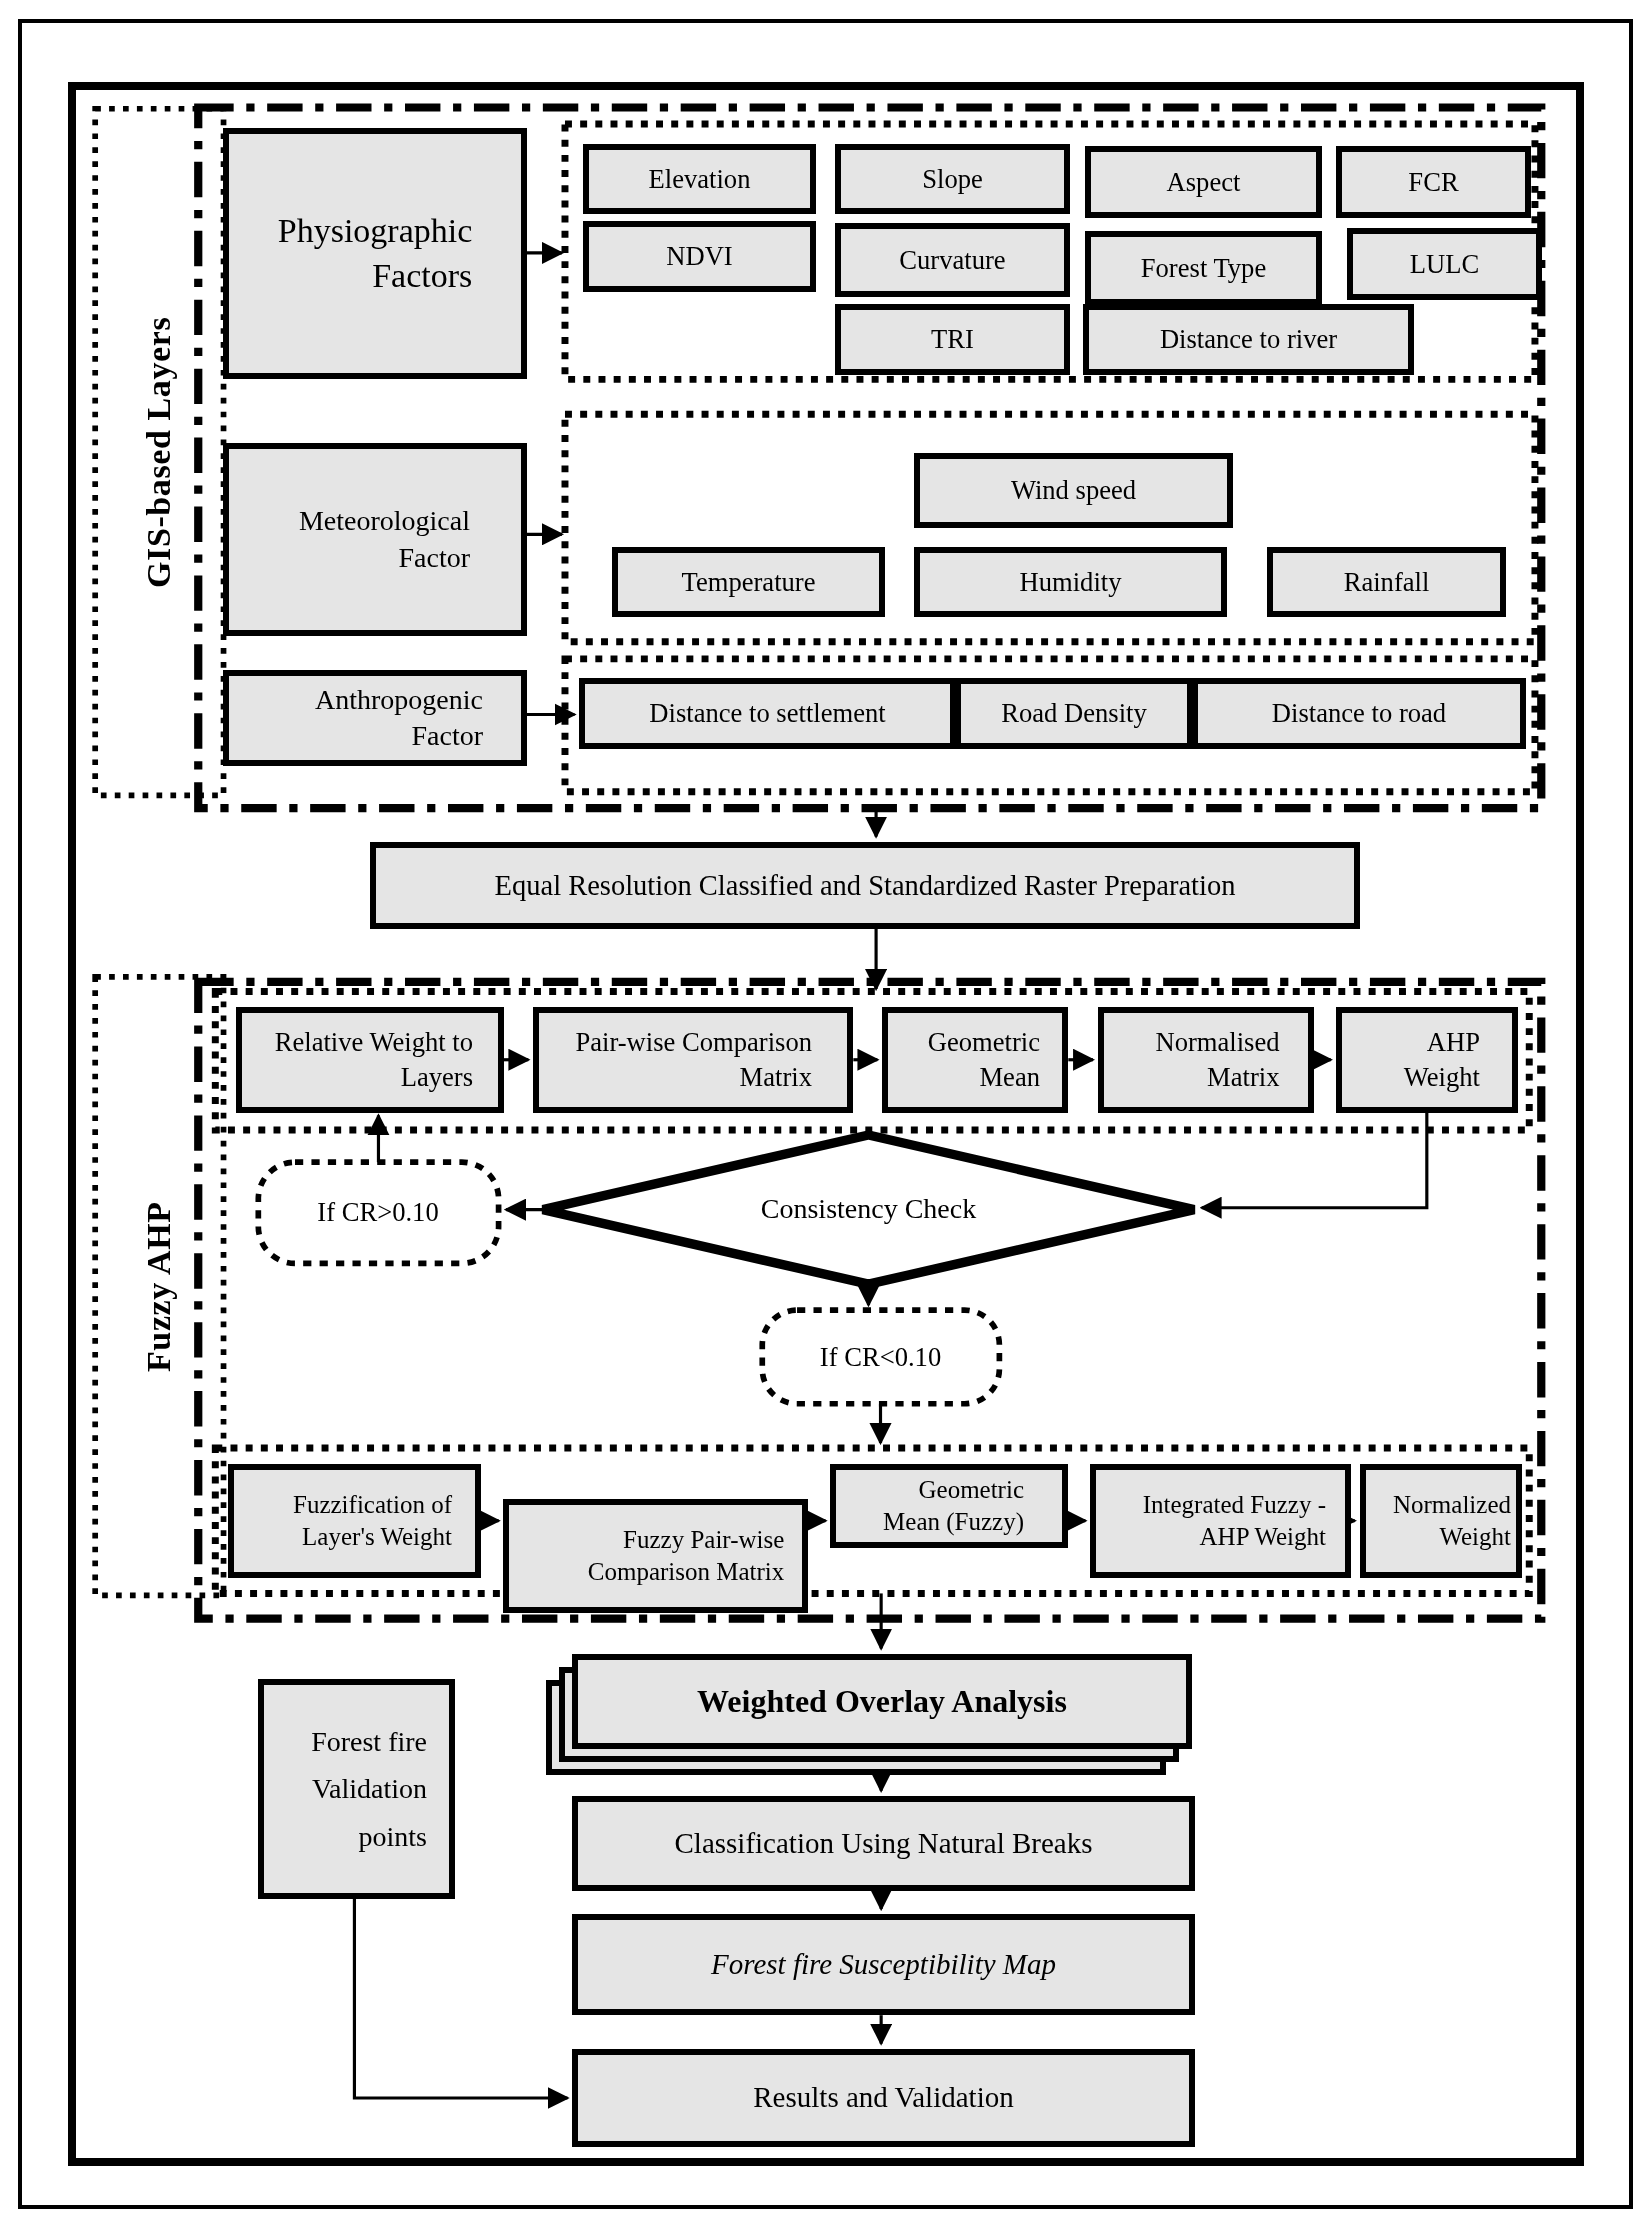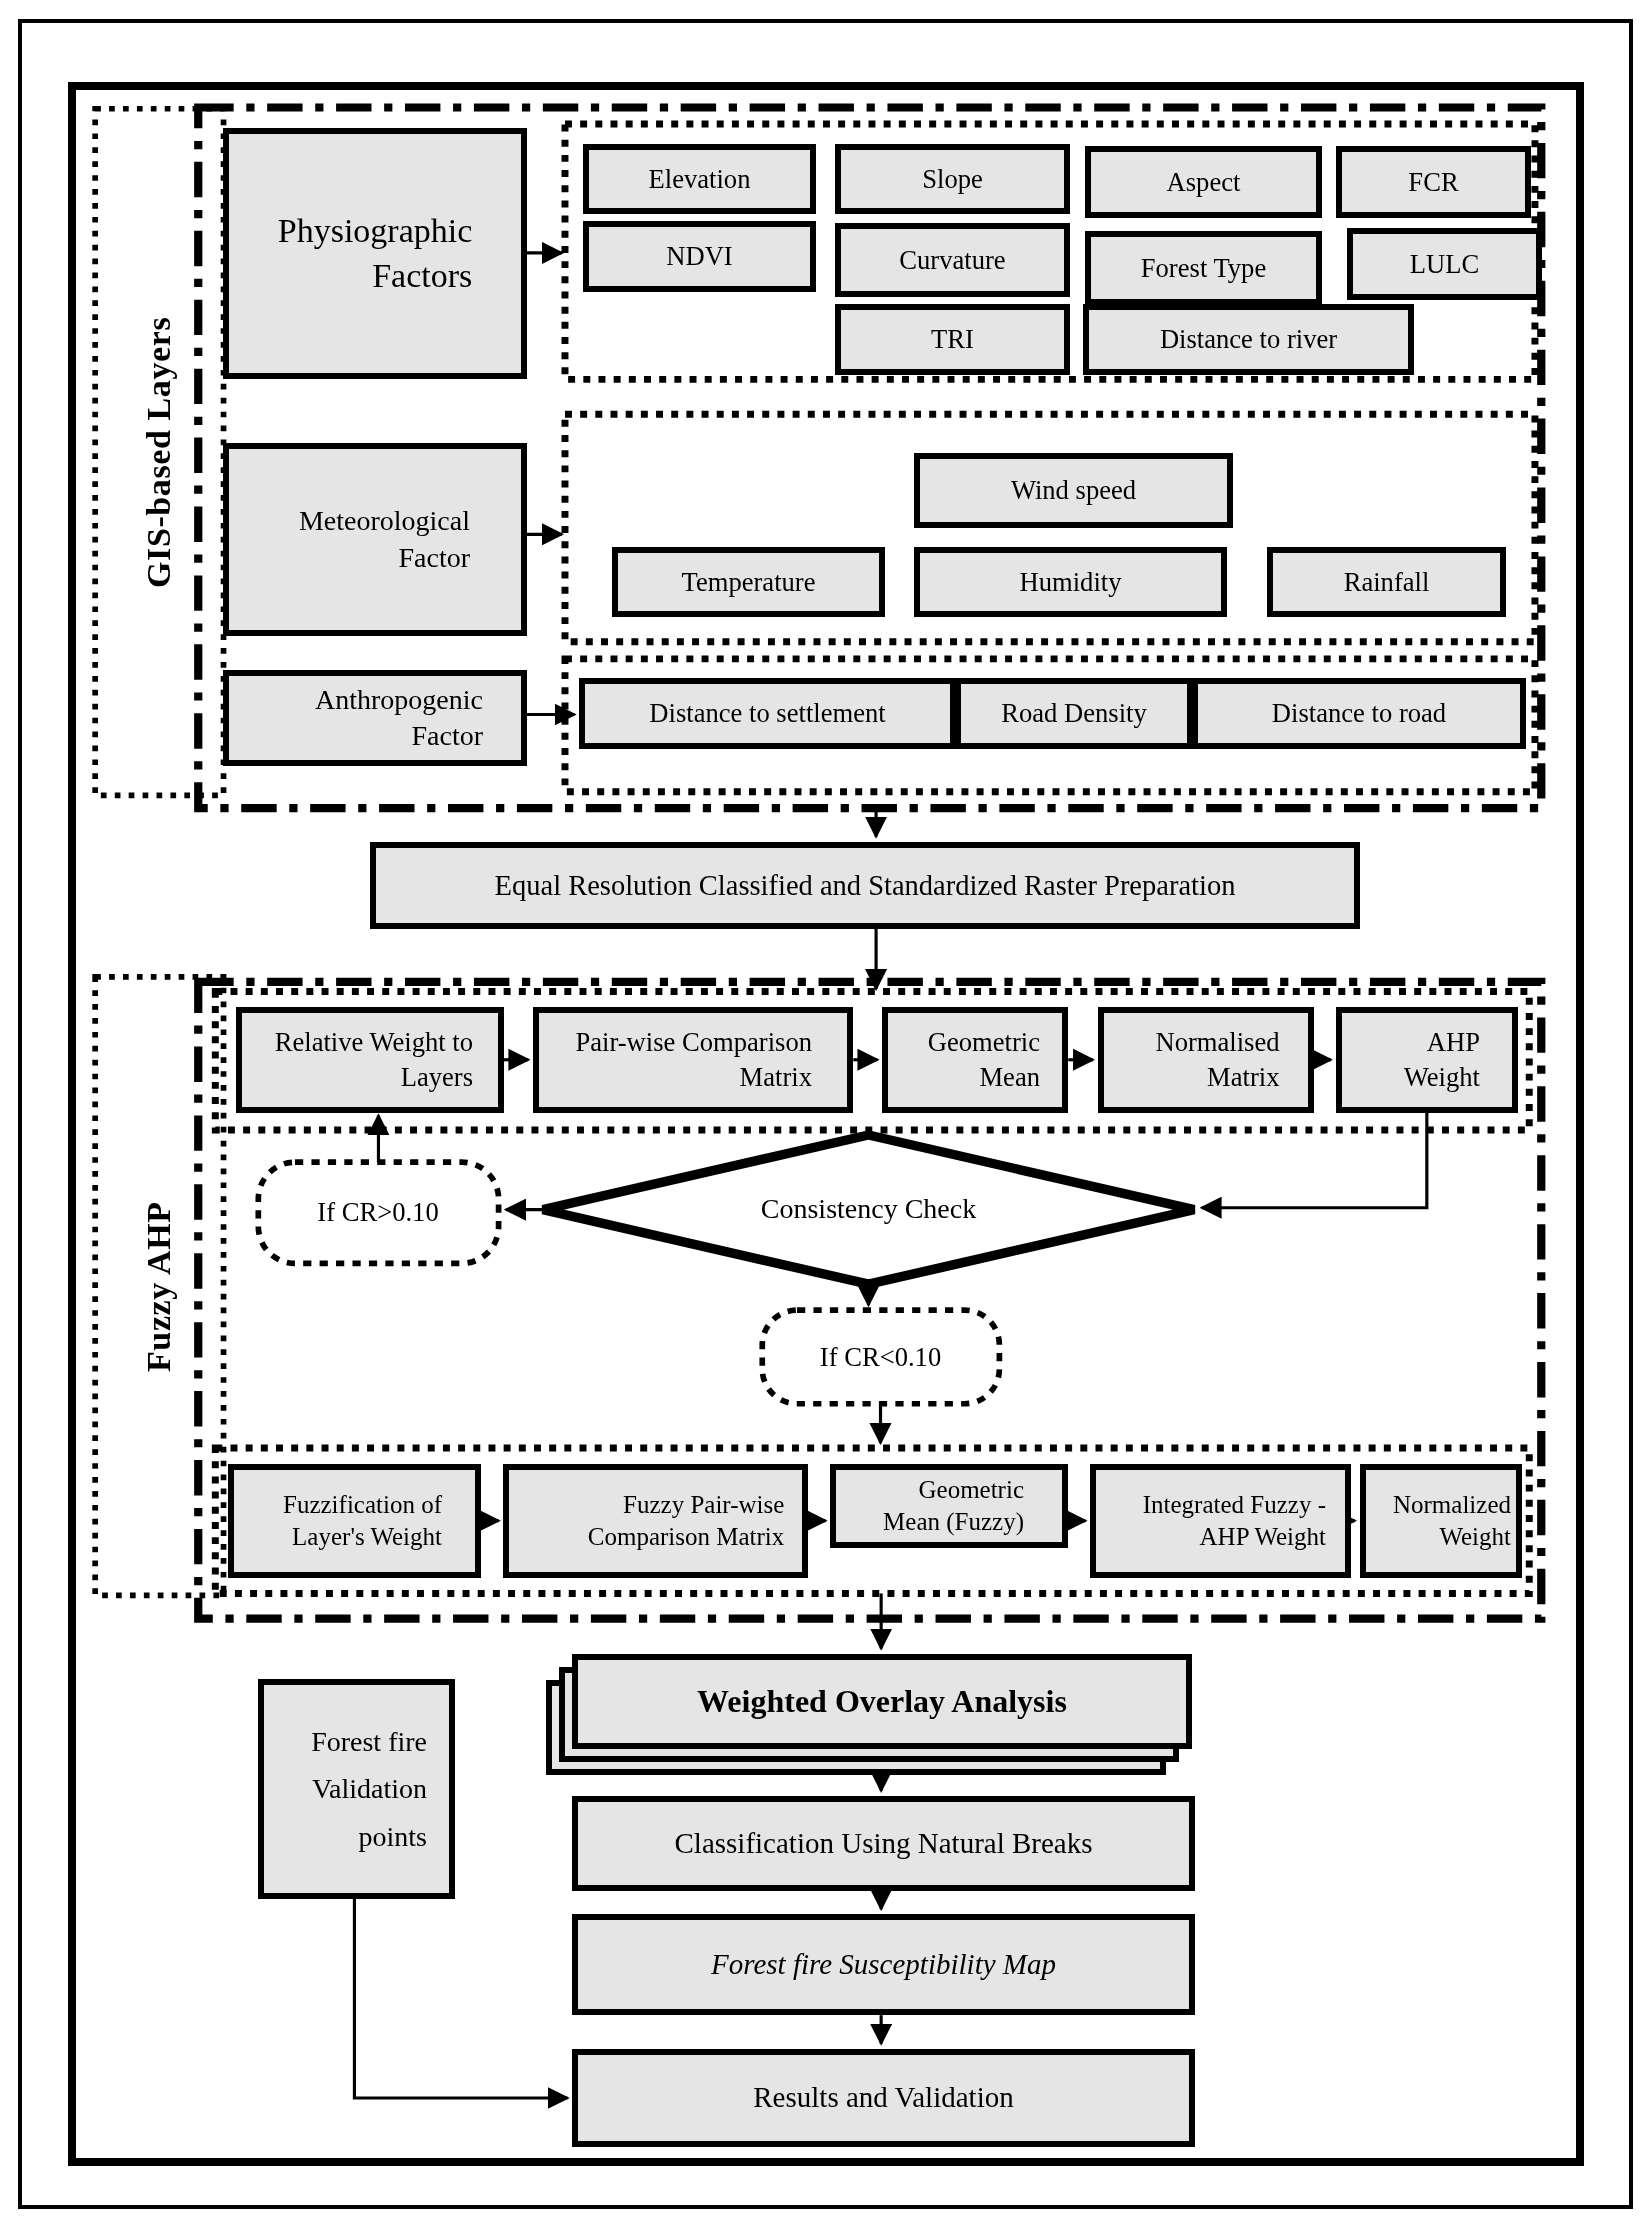--- a/index.html
+++ b/index.html
@@ -124,7 +124,7 @@
   <div class="plain" style="left:647px; top:1178px; width:443px; height:63px; font-size:28px;">Consistency Check</div>
   <div class="plain" style="left:762px; top:1310px; width:237px; height:94px;">If CR&lt;0.10</div>
 
-  <div class="box" style="left:228px; top:1464px; width:253px; height:114px; font-size:25px; padding:0 33px;">Fuzzification of Layer's Weight</div>
+  <div class="box" style="left:228px; top:1464px; width:253px; height:114px; font-size:25px; padding:0 23px;">Fuzzification of Layer's Weight</div>
   <div class="box" style="left:503px; top:1464px; width:305px; height:114px; font-size:25px; padding:0 17.7px;">Fuzzy Pair-wise Comparison Matrix</div>
   <div class="box" style="left:830px; top:1464px; width:238px; height:84px; font-size:25px; padding:0 38px;">Geometric Mean (Fuzzy)</div>
   <div class="box" style="left:1090px; top:1464px; width:261px; height:114px; font-size:25px; padding:0 19px;">Integrated Fuzzy -AHP Weight</div>

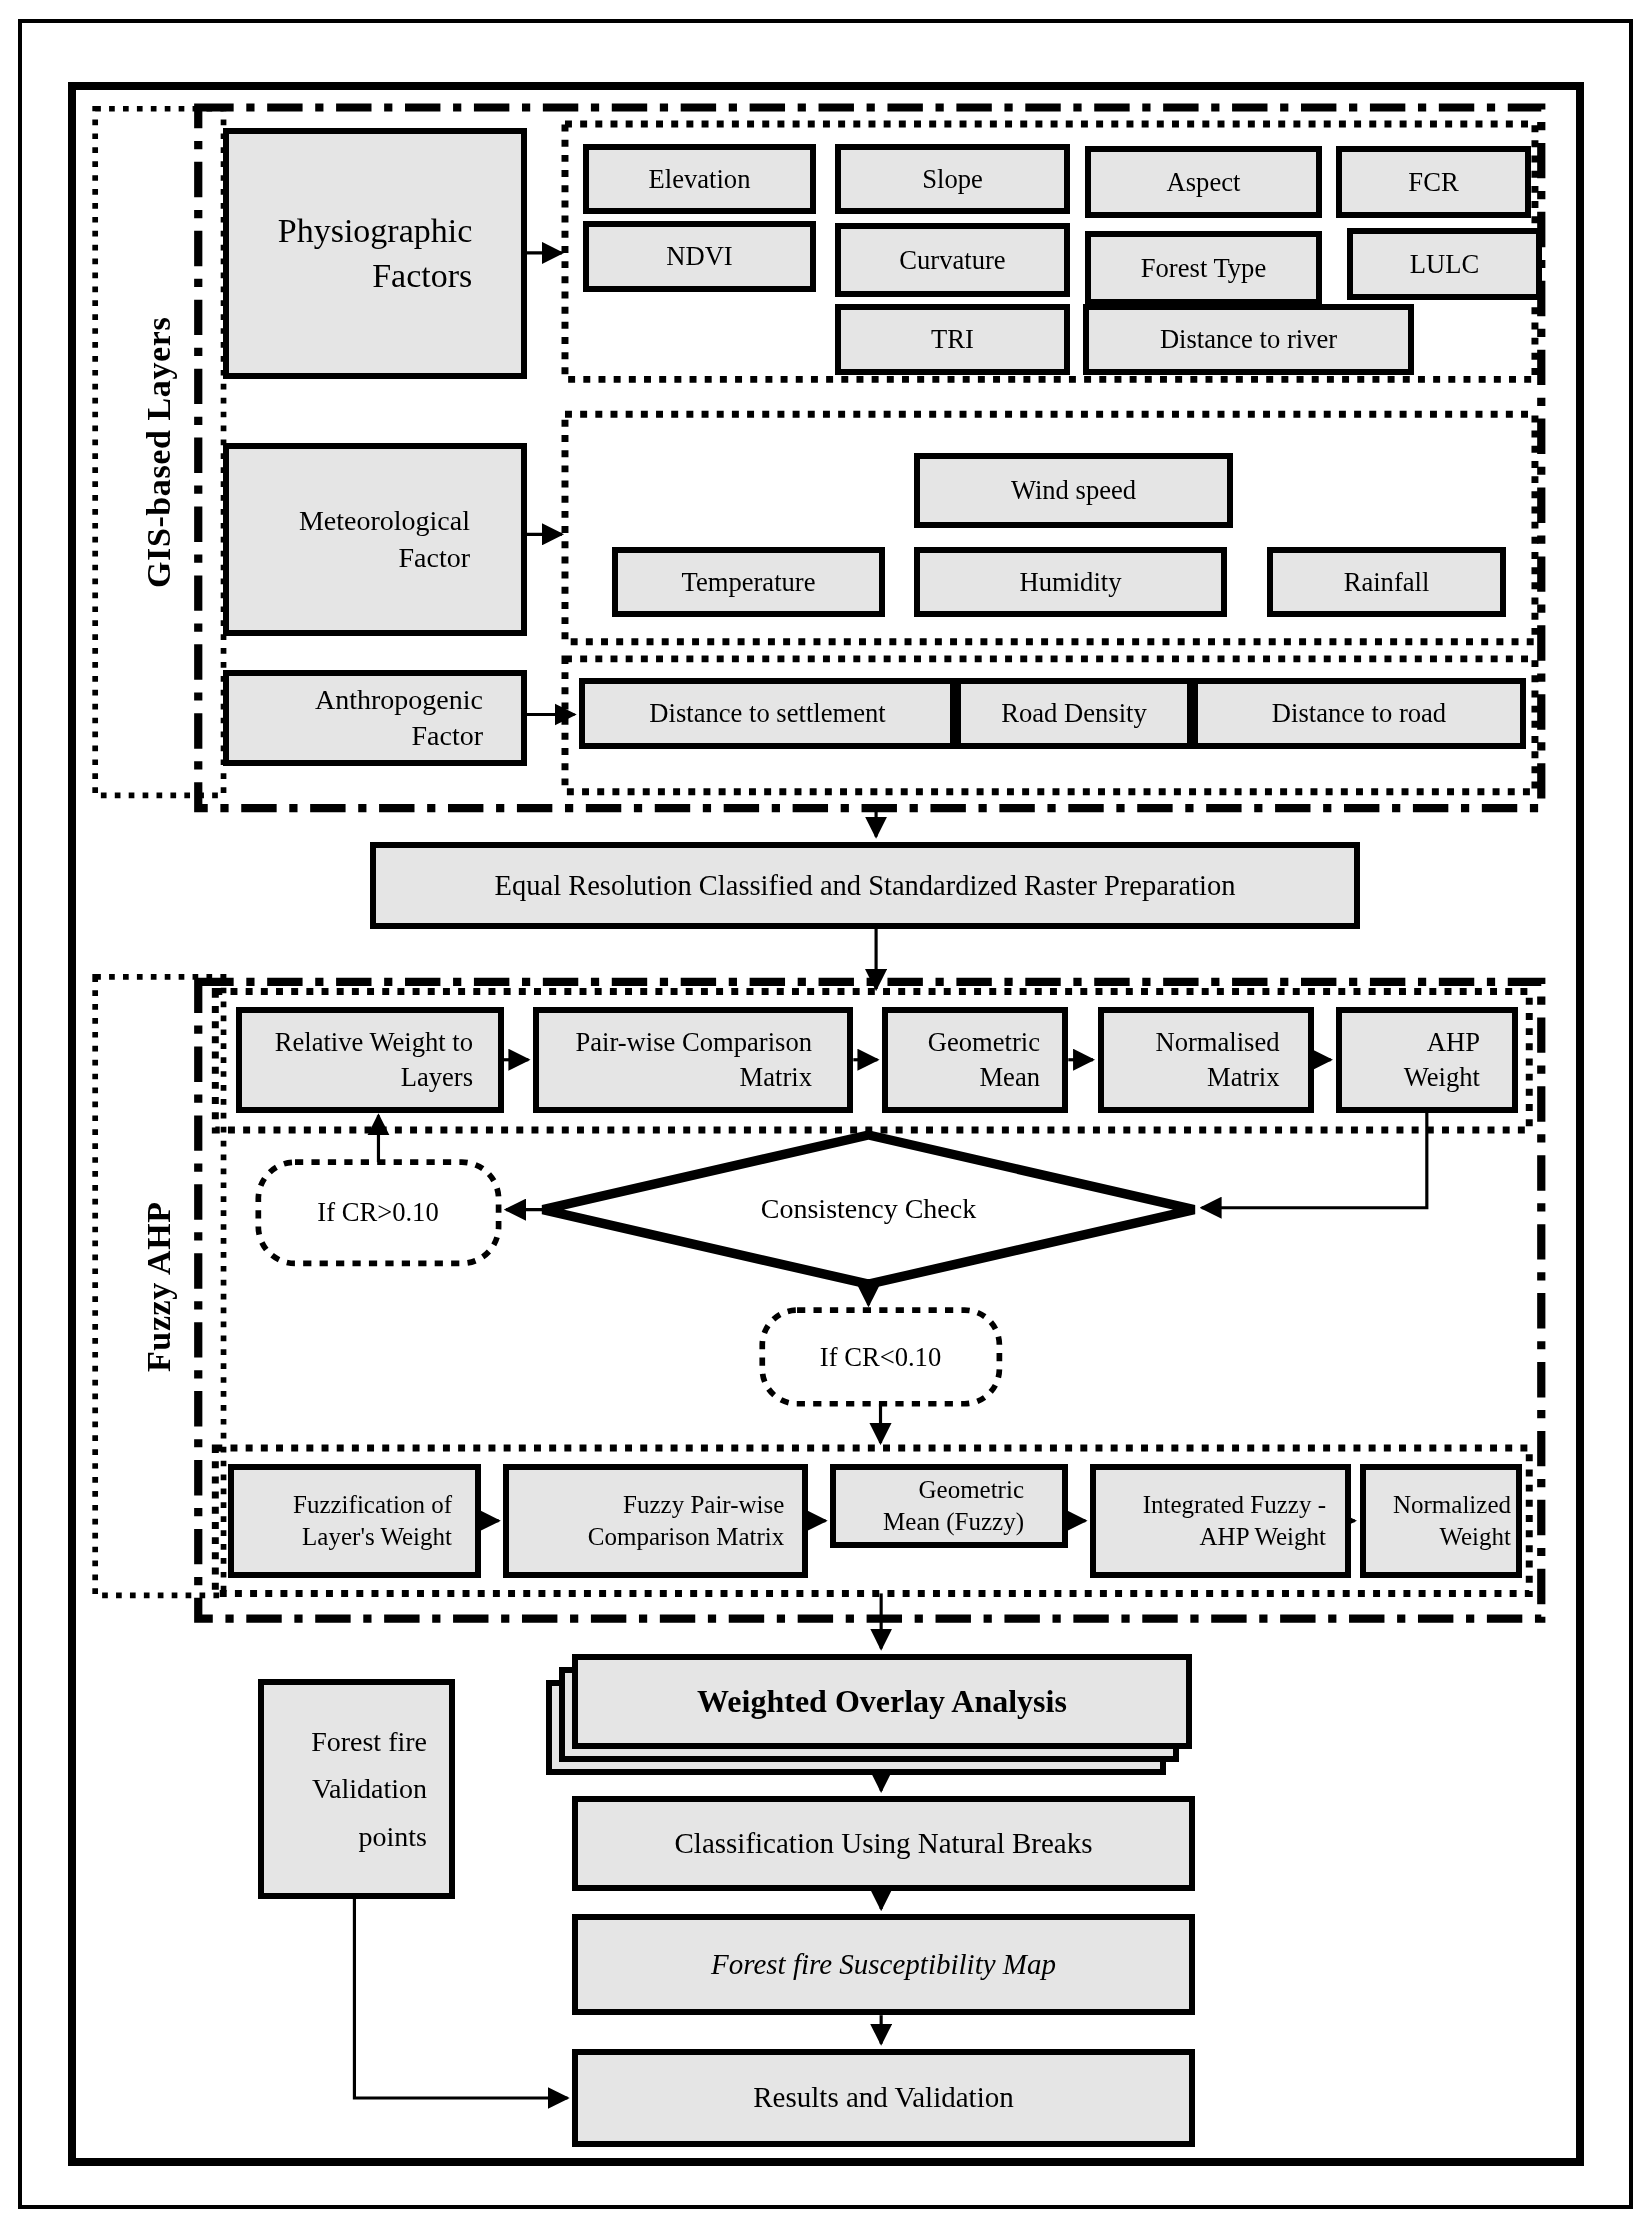--- a/index.html
+++ b/index.html
@@ -125,7 +125,7 @@
   <div class="plain" style="left:762px; top:1310px; width:237px; height:94px;">If CR&lt;0.10</div>
 
   <div class="box" style="left:228px; top:1464px; width:253px; height:114px; font-size:25px; padding:0 23px;">Fuzzification of Layer's Weight</div>
-  <div class="box" style="left:503px; top:1464px; width:305px; height:114px; font-size:25px; padding:0 17.7px;">Fuzzy Pair-wise Comparison Matrix</div>
+  <div class="box" style="left:503px; top:1499px; width:305px; height:114px; font-size:25px; padding:0 17.7px;">Fuzzy Pair-wise Comparison Matrix</div>
   <div class="box" style="left:830px; top:1464px; width:238px; height:84px; font-size:25px; padding:0 38px;">Geometric Mean (Fuzzy)</div>
   <div class="box" style="left:1090px; top:1464px; width:261px; height:114px; font-size:25px; padding:0 19px;">Integrated Fuzzy -AHP Weight</div>
   <div class="box" style="left:1360px; top:1464px; width:162px; height:114px; font-size:25px; padding:0 5px;">Normalized Weight</div>

